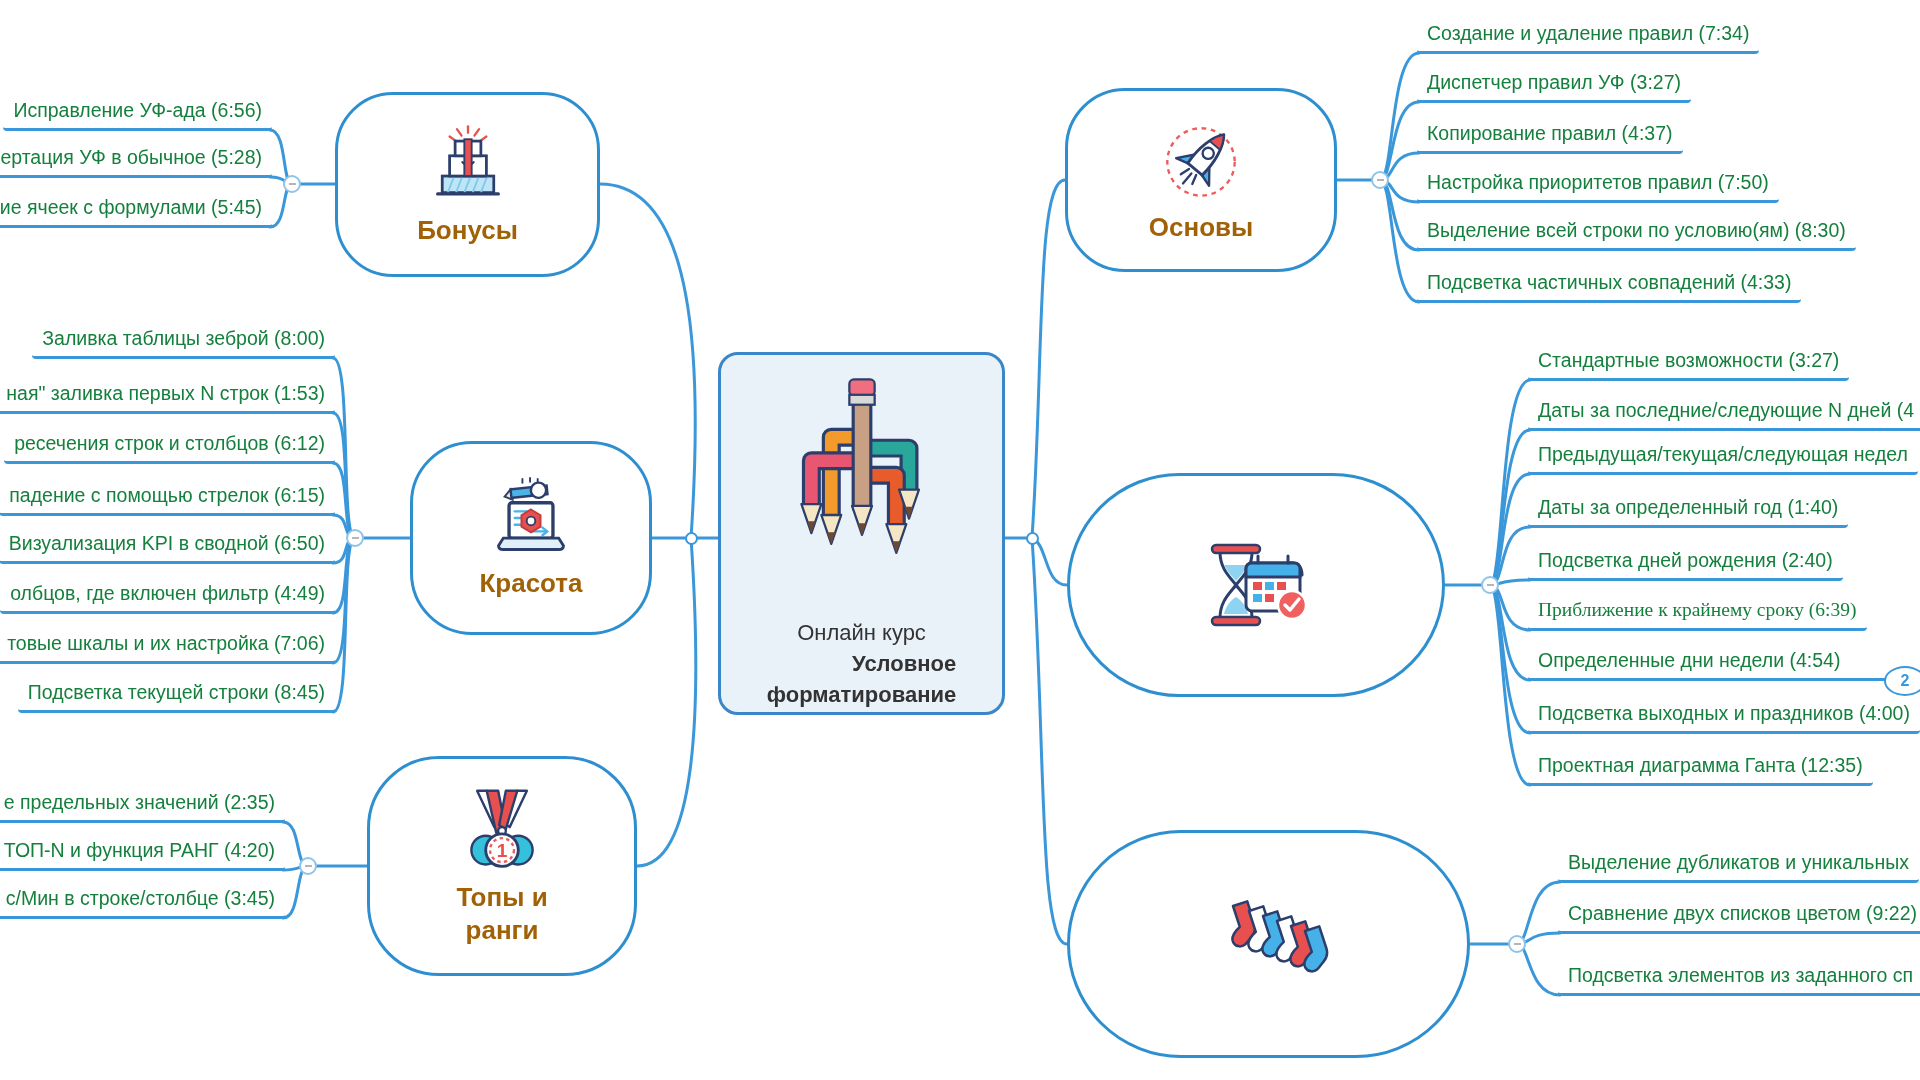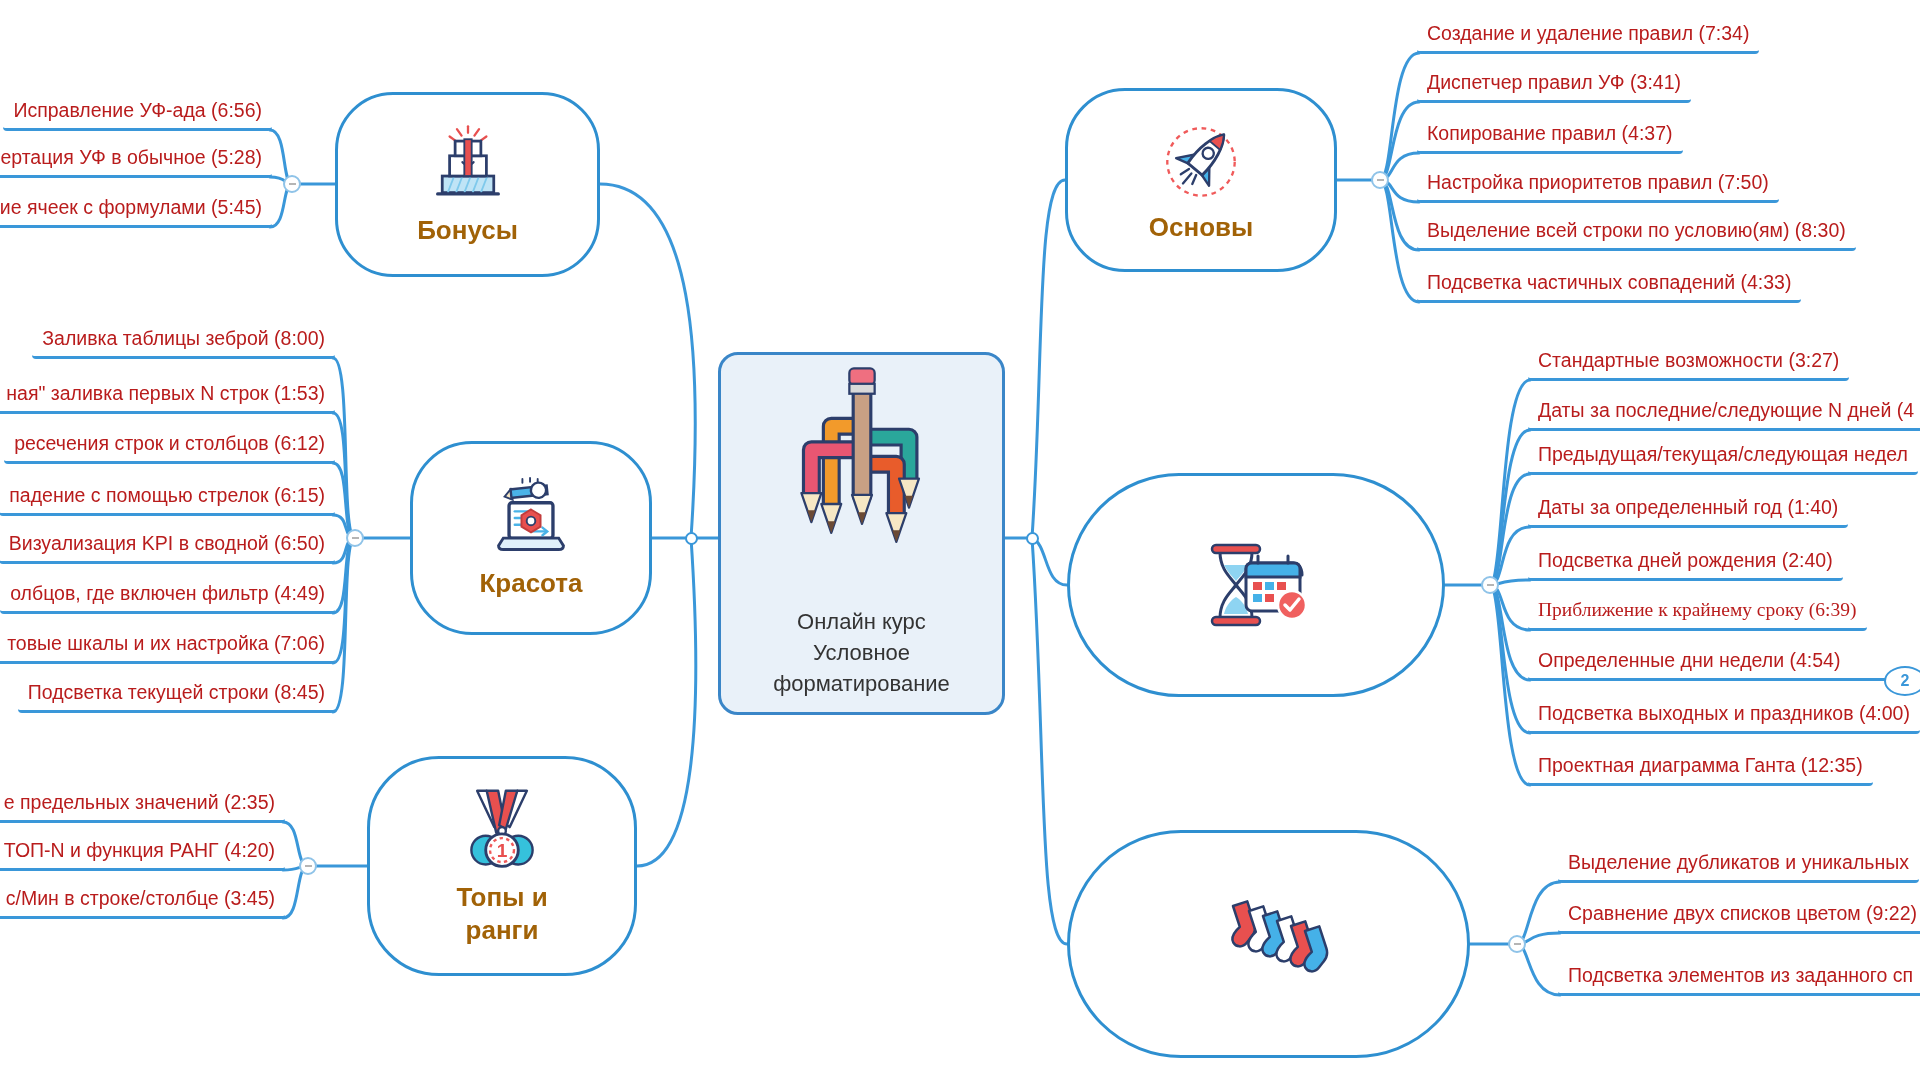--- a/index.html
+++ b/index.html
@@ -7,7 +7,7 @@
        font-family:"Liberation Sans","DejaVu Sans",sans-serif;}
   #wires{position:absolute;left:0;top:0;z-index:1;}
   .item{position:absolute;z-index:2;white-space:nowrap;font-size:19.5px;line-height:26px;
-        color:#b91c1c;padding:0 10px 5px;border-bottom:3px solid #3a97d9;border-radius:0 0 4px 4px;}
+        color:#15803d;padding:0 10px 5px;border-bottom:3px solid #3a97d9;border-radius:0 0 4px 4px;}
   .item.l{text-align:right;}
   .node{position:absolute;z-index:2;background:#fff;border:3px solid #2e8fd0;box-sizing:border-box;
         display:flex;flex-direction:column;align-items:center;justify-content:center;gap:6px;}

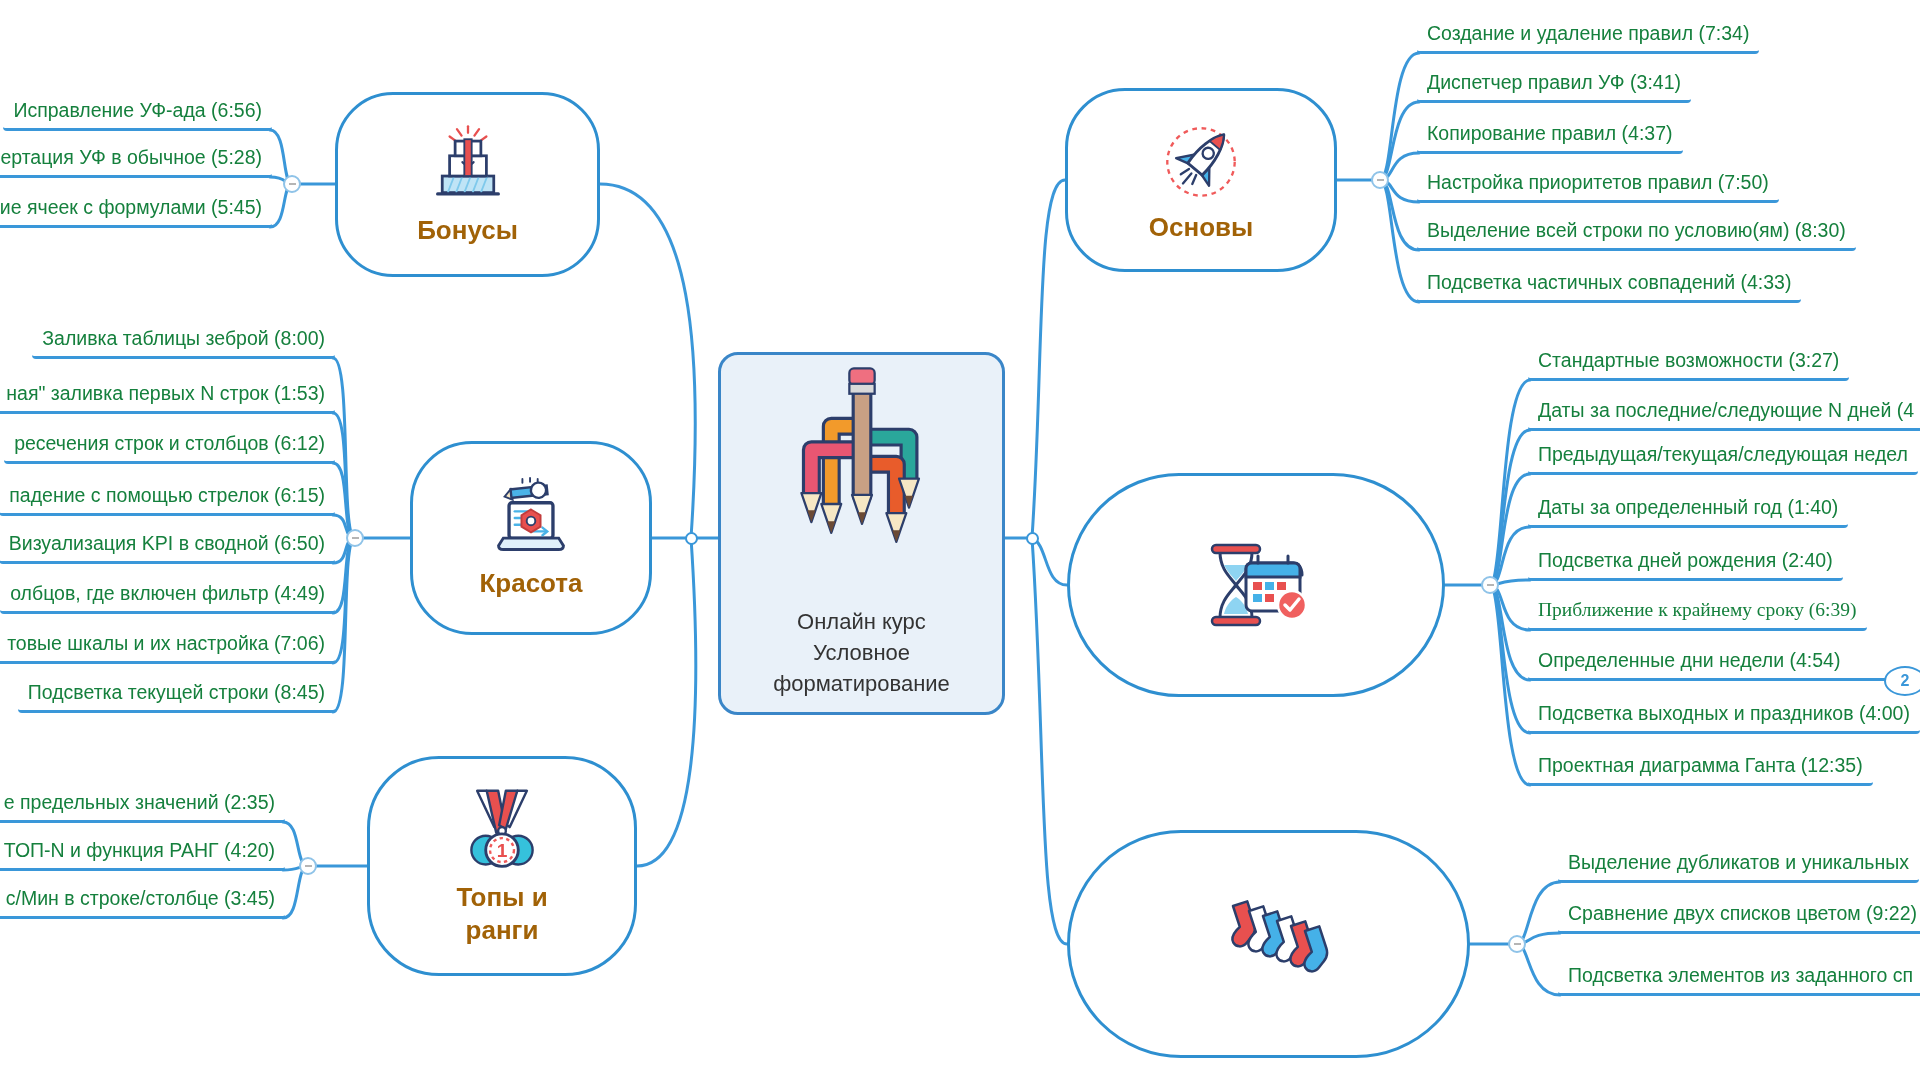--- a/index.html
+++ b/index.html
@@ -293,7 +293,7 @@
 <div class="item l" style="top:885px;right:1635px;">с/Мин в строке/столбце (3:45)</div>
 
 <div class="item" style="top:20px;left:1417px;">Создание и удаление правил (7:34)</div>
-<div class="item" style="top:69px;left:1417px;">Диспетчер правил УФ (3:41)</div>
+<div class="item" style="top:69px;left:1417px;">Диспетчер правил УФ (3:27)</div>
 <div class="item" style="top:120px;left:1417px;">Копирование правил (4:37)</div>
 <div class="item" style="top:169px;left:1417px;">Настройка приоритетов правил (7:50)</div>
 <div class="item" style="top:217px;left:1417px;">Выделение всей строки по условию(ям) (8:30)</div>

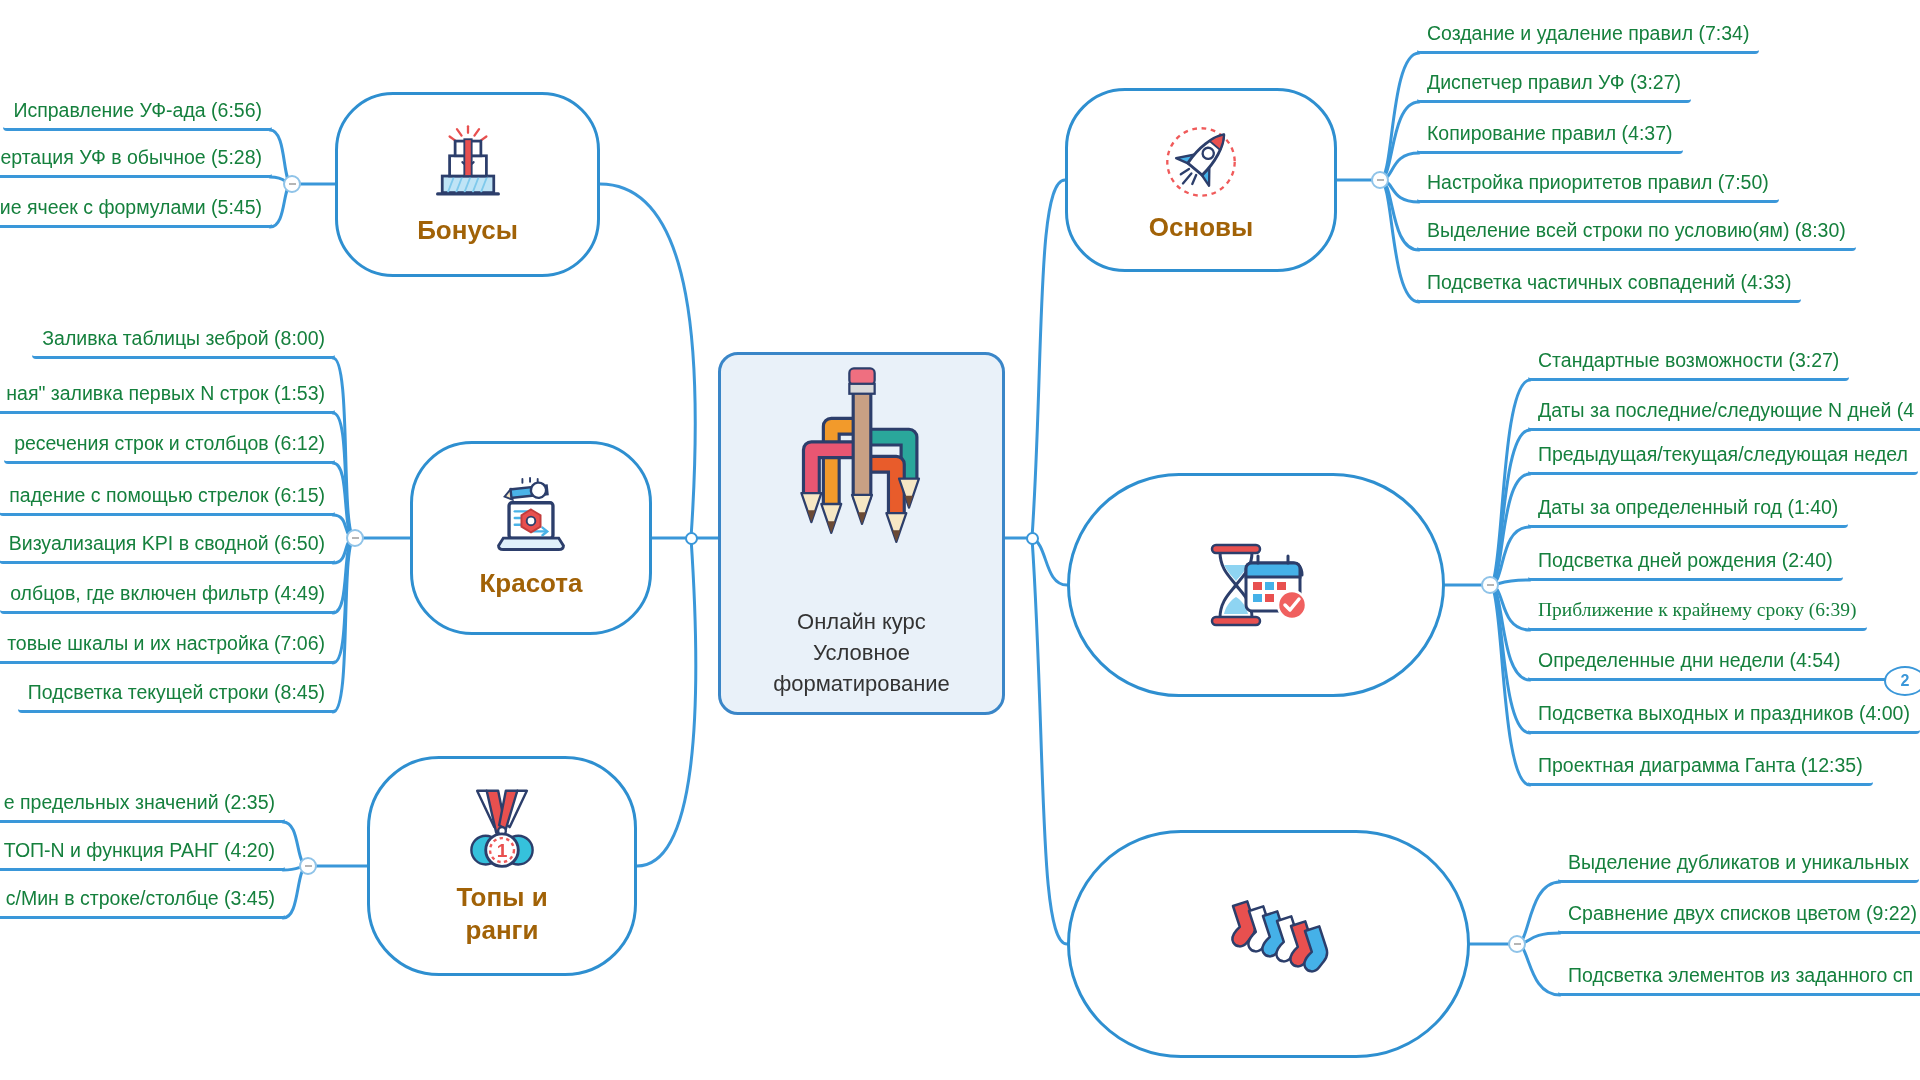--- a/index.html
+++ b/index.html
@@ -13,7 +13,7 @@
         display:flex;flex-direction:column;align-items:center;justify-content:center;gap:6px;}
   .node-label{font-weight:bold;font-size:26px;line-height:33px;color:#a16207;text-align:center;}
   #center-node{background:#e9f1f9;border-color:#3a86c8;border-radius:20px;justify-content:flex-start;
-        padding-top:8px;}
+        padding-top:19px;}
   .center-text{text-align:center;font-size:22px;line-height:31px;color:#333;margin-top:2px;}
   .center-text .b{font-weight:normal;}
   .bubble{position:absolute;z-index:3;width:18px;height:18px;border-radius:50%;background:#fff;

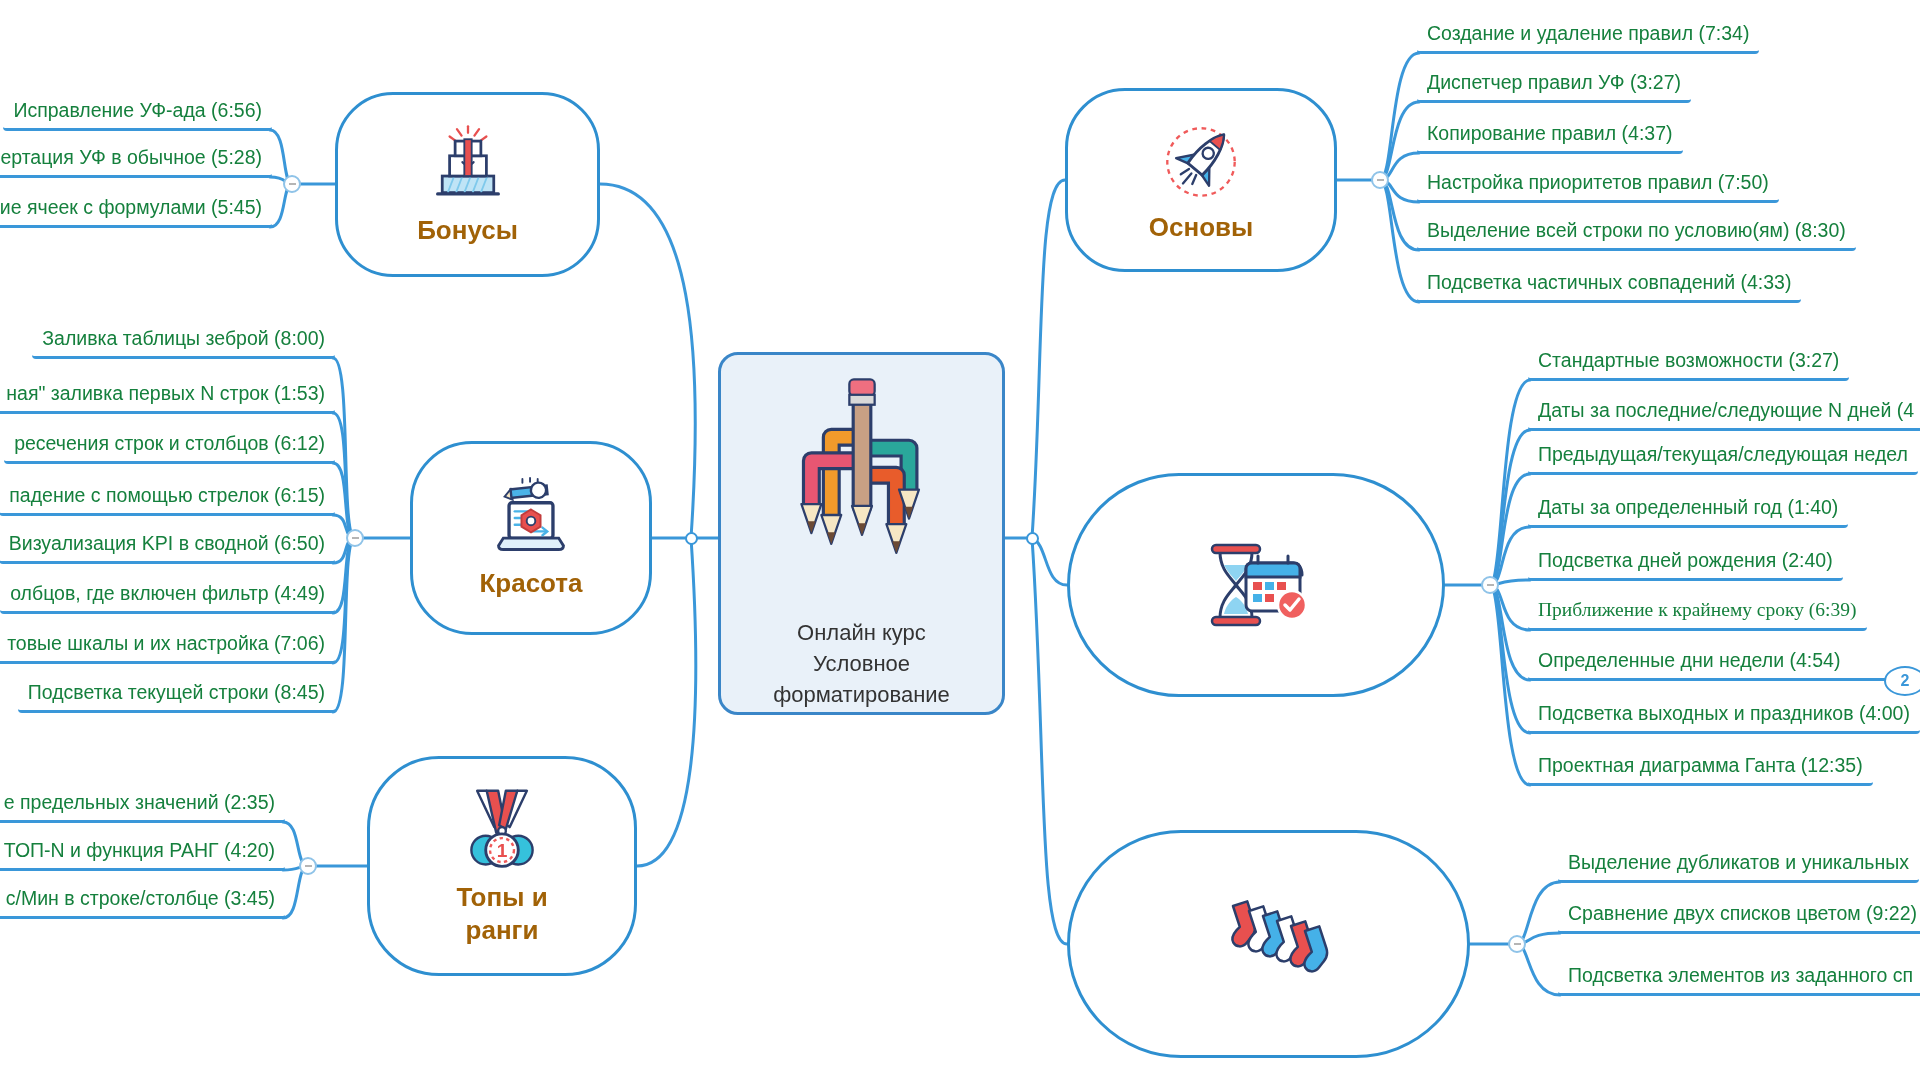--- a/index.html
+++ b/index.html
@@ -15,7 +15,7 @@
   #center-node{background:#e9f1f9;border-color:#3a86c8;border-radius:20px;justify-content:flex-start;
         padding-top:19px;}
   .center-text{text-align:center;font-size:22px;line-height:31px;color:#333;margin-top:2px;}
-  .center-text .b{font-weight:normal;}
+  .center-text .b{font-weight:bold;text-align:right;}
   .bubble{position:absolute;z-index:3;width:18px;height:18px;border-radius:50%;background:#fff;
         border:2px solid #8fc3e8;box-sizing:border-box;display:flex;align-items:center;justify-content:center;}
   .bubble i{display:block;width:7px;height:2px;background:#b5b5b5;}

